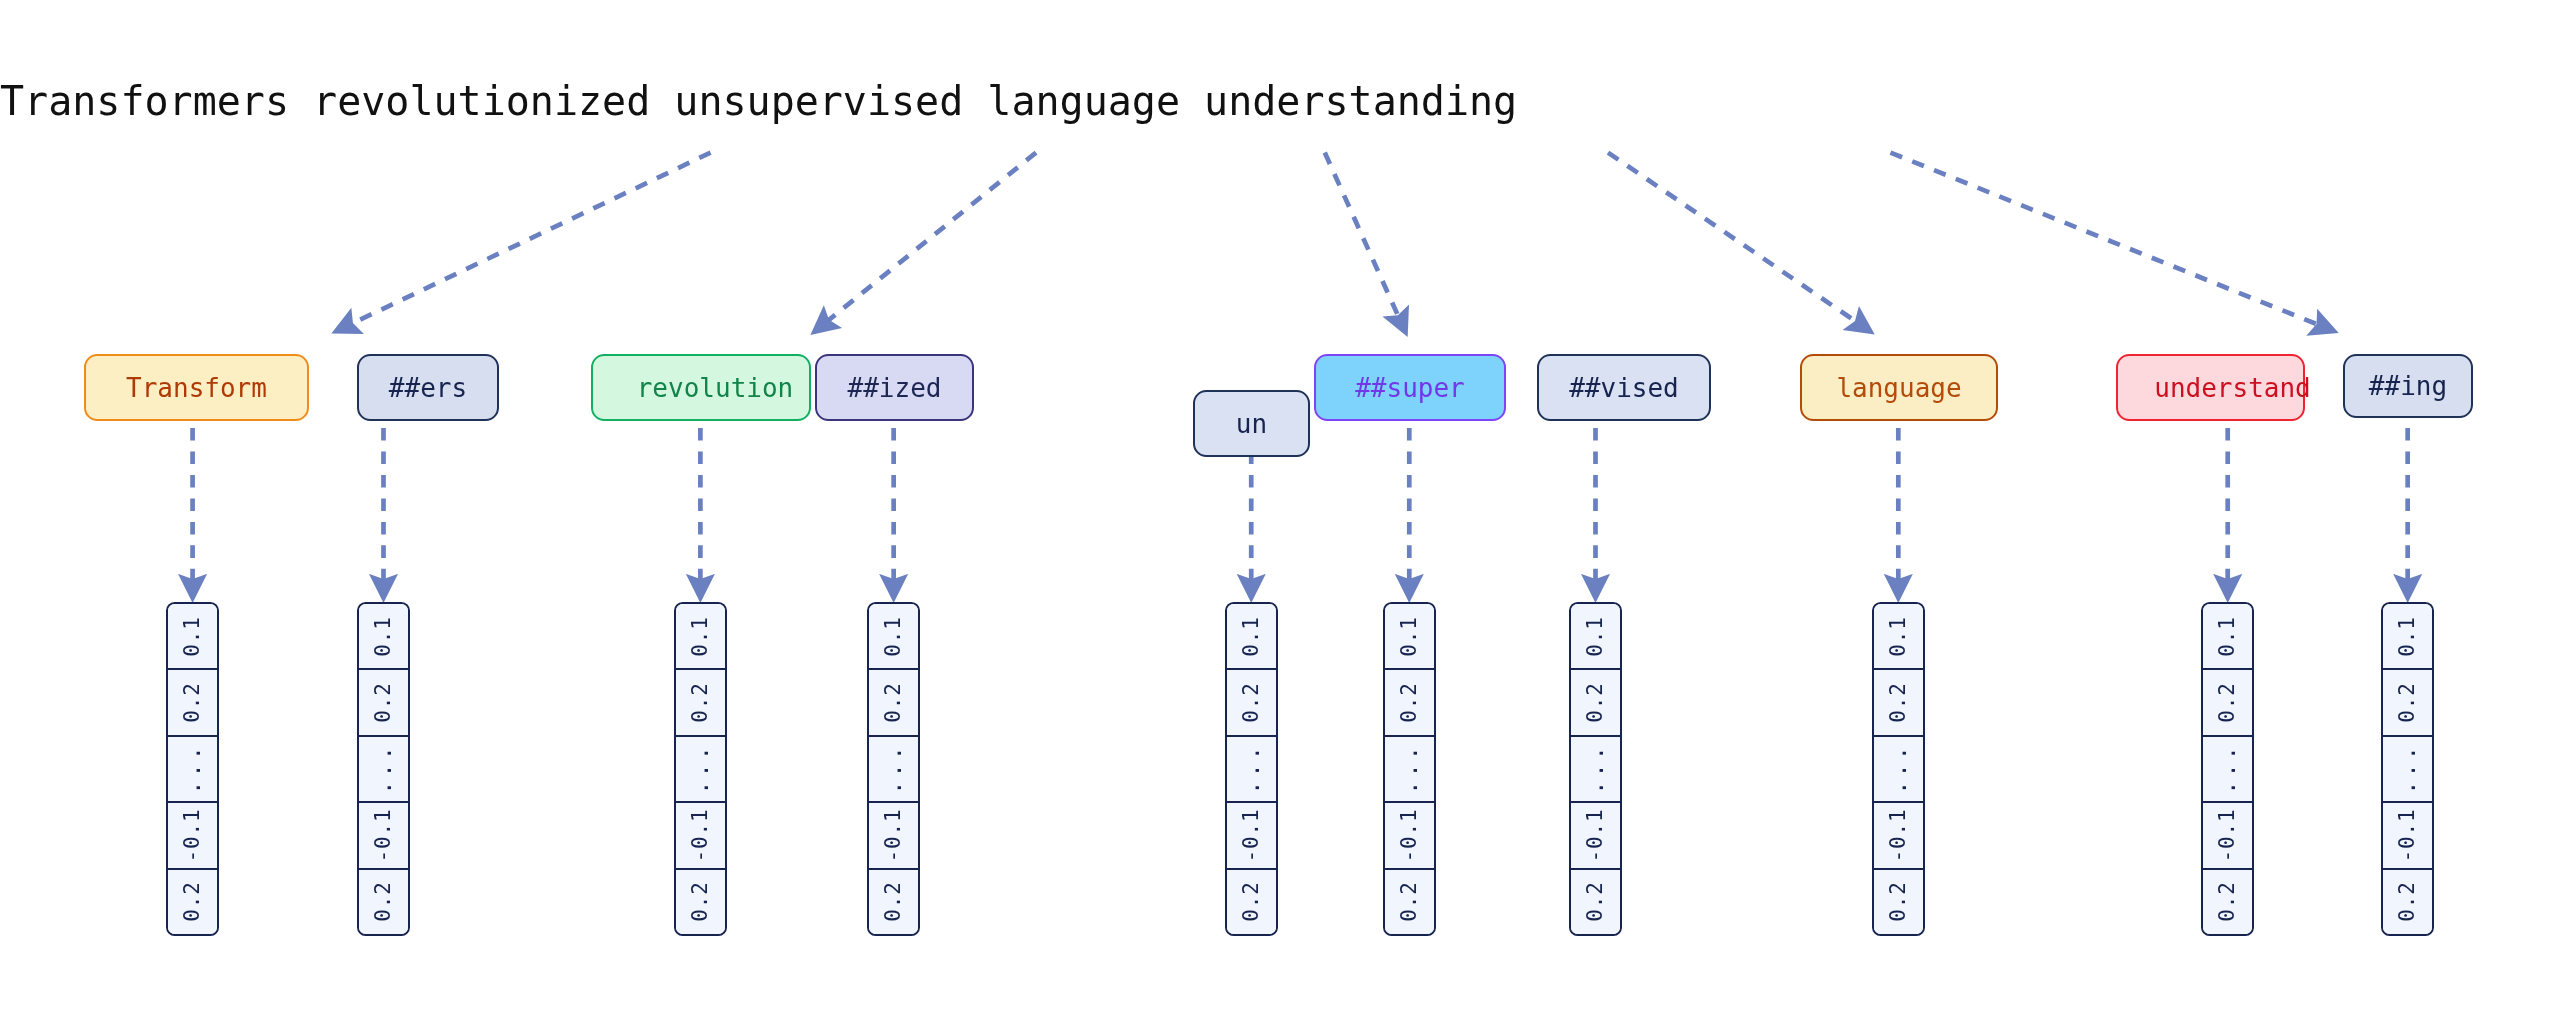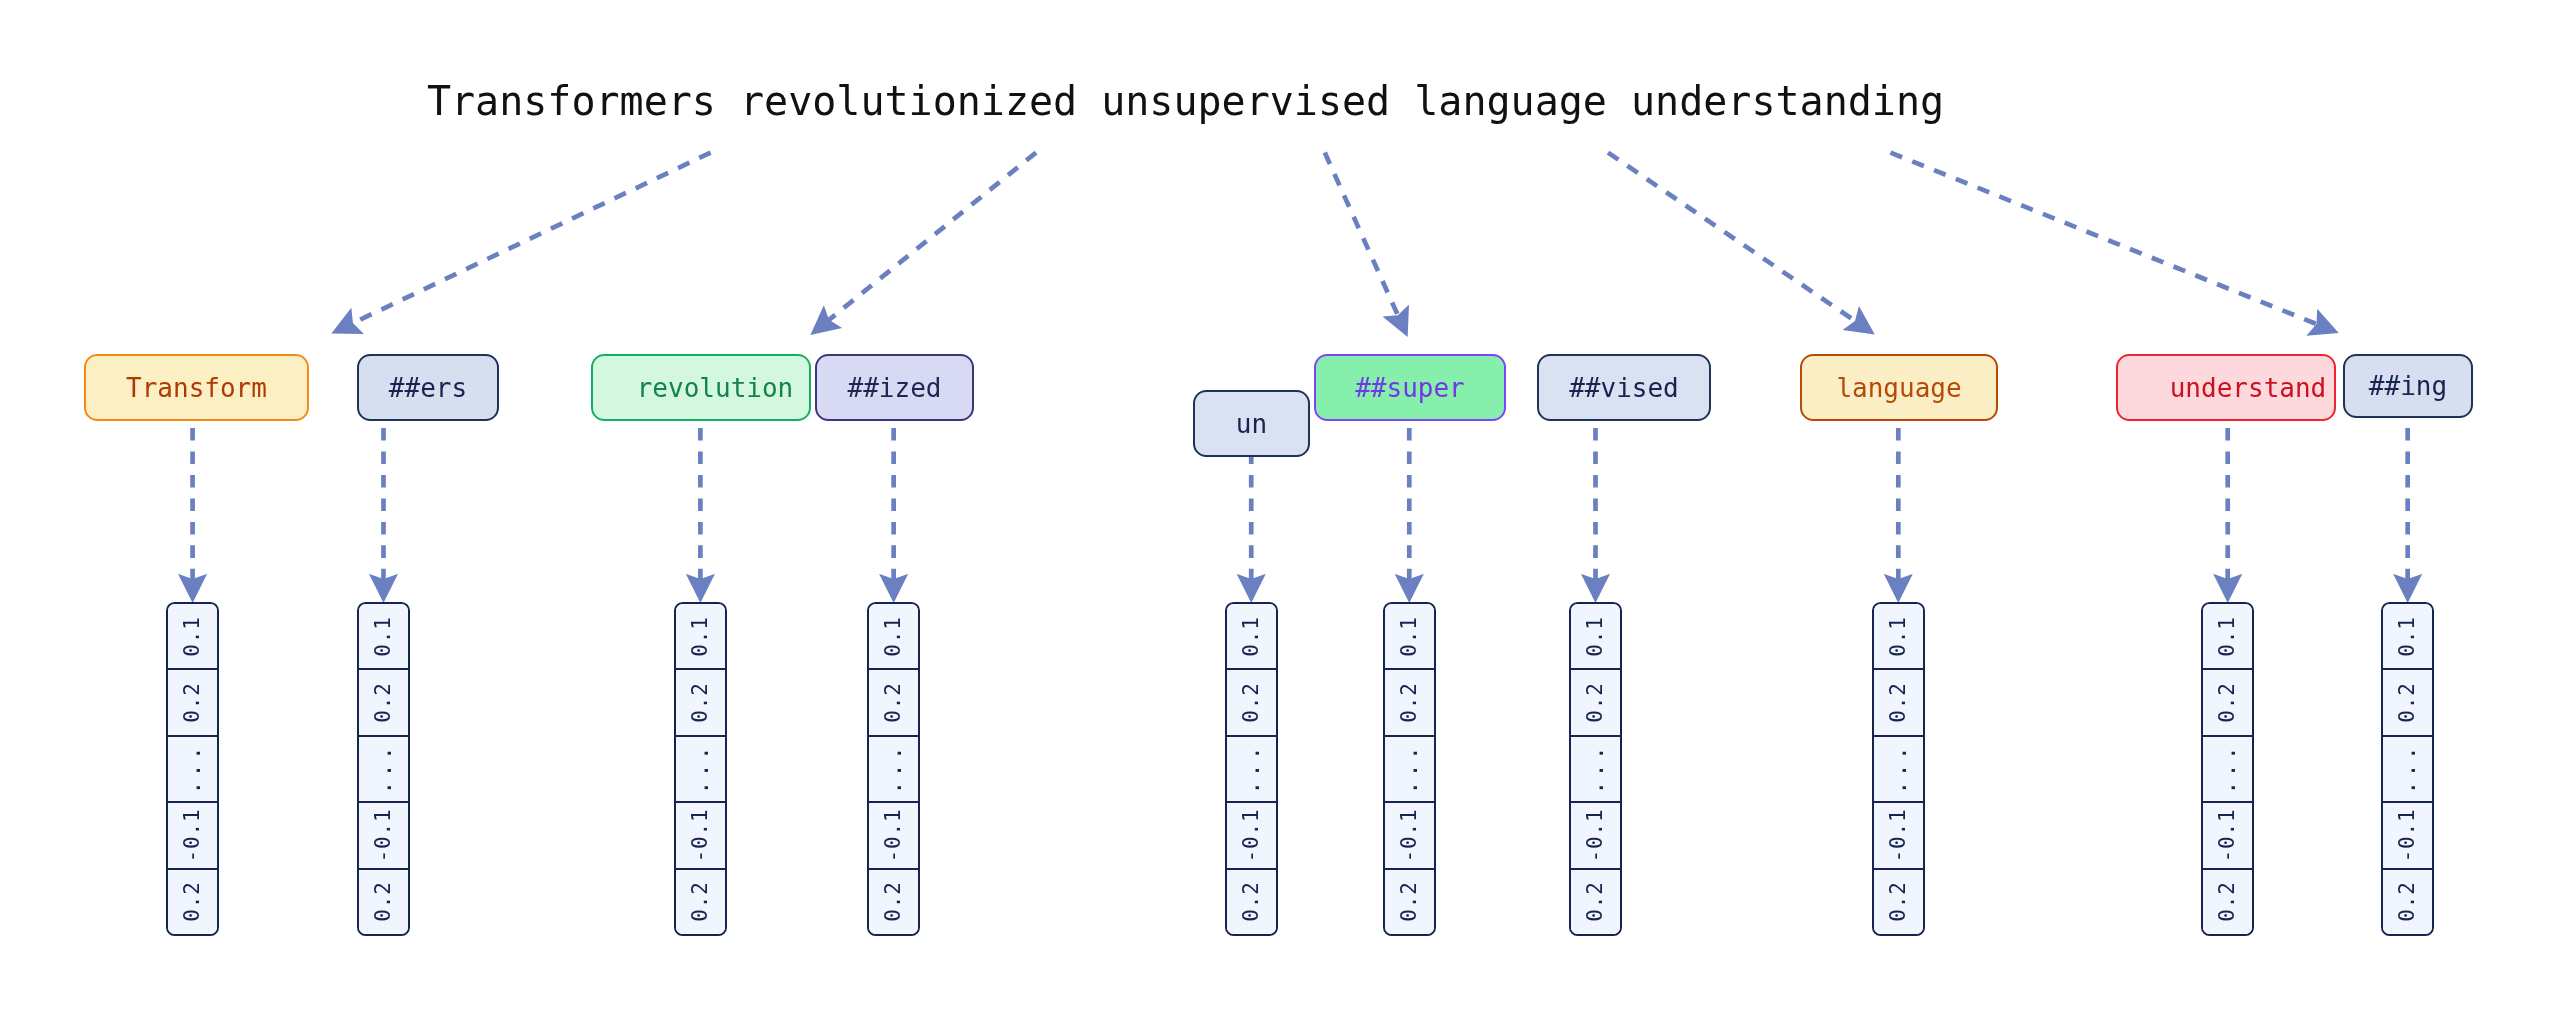--- a/index.html
+++ b/index.html
@@ -28,7 +28,7 @@
     left: 0;
     top: 81px;
     width: 2371px;
-    text-align: center;
+    text-align: left;
     font-family: "DejaVu Sans Mono", "Liberation Mono", monospace;
     font-size: 40px;
     font-weight: 400;

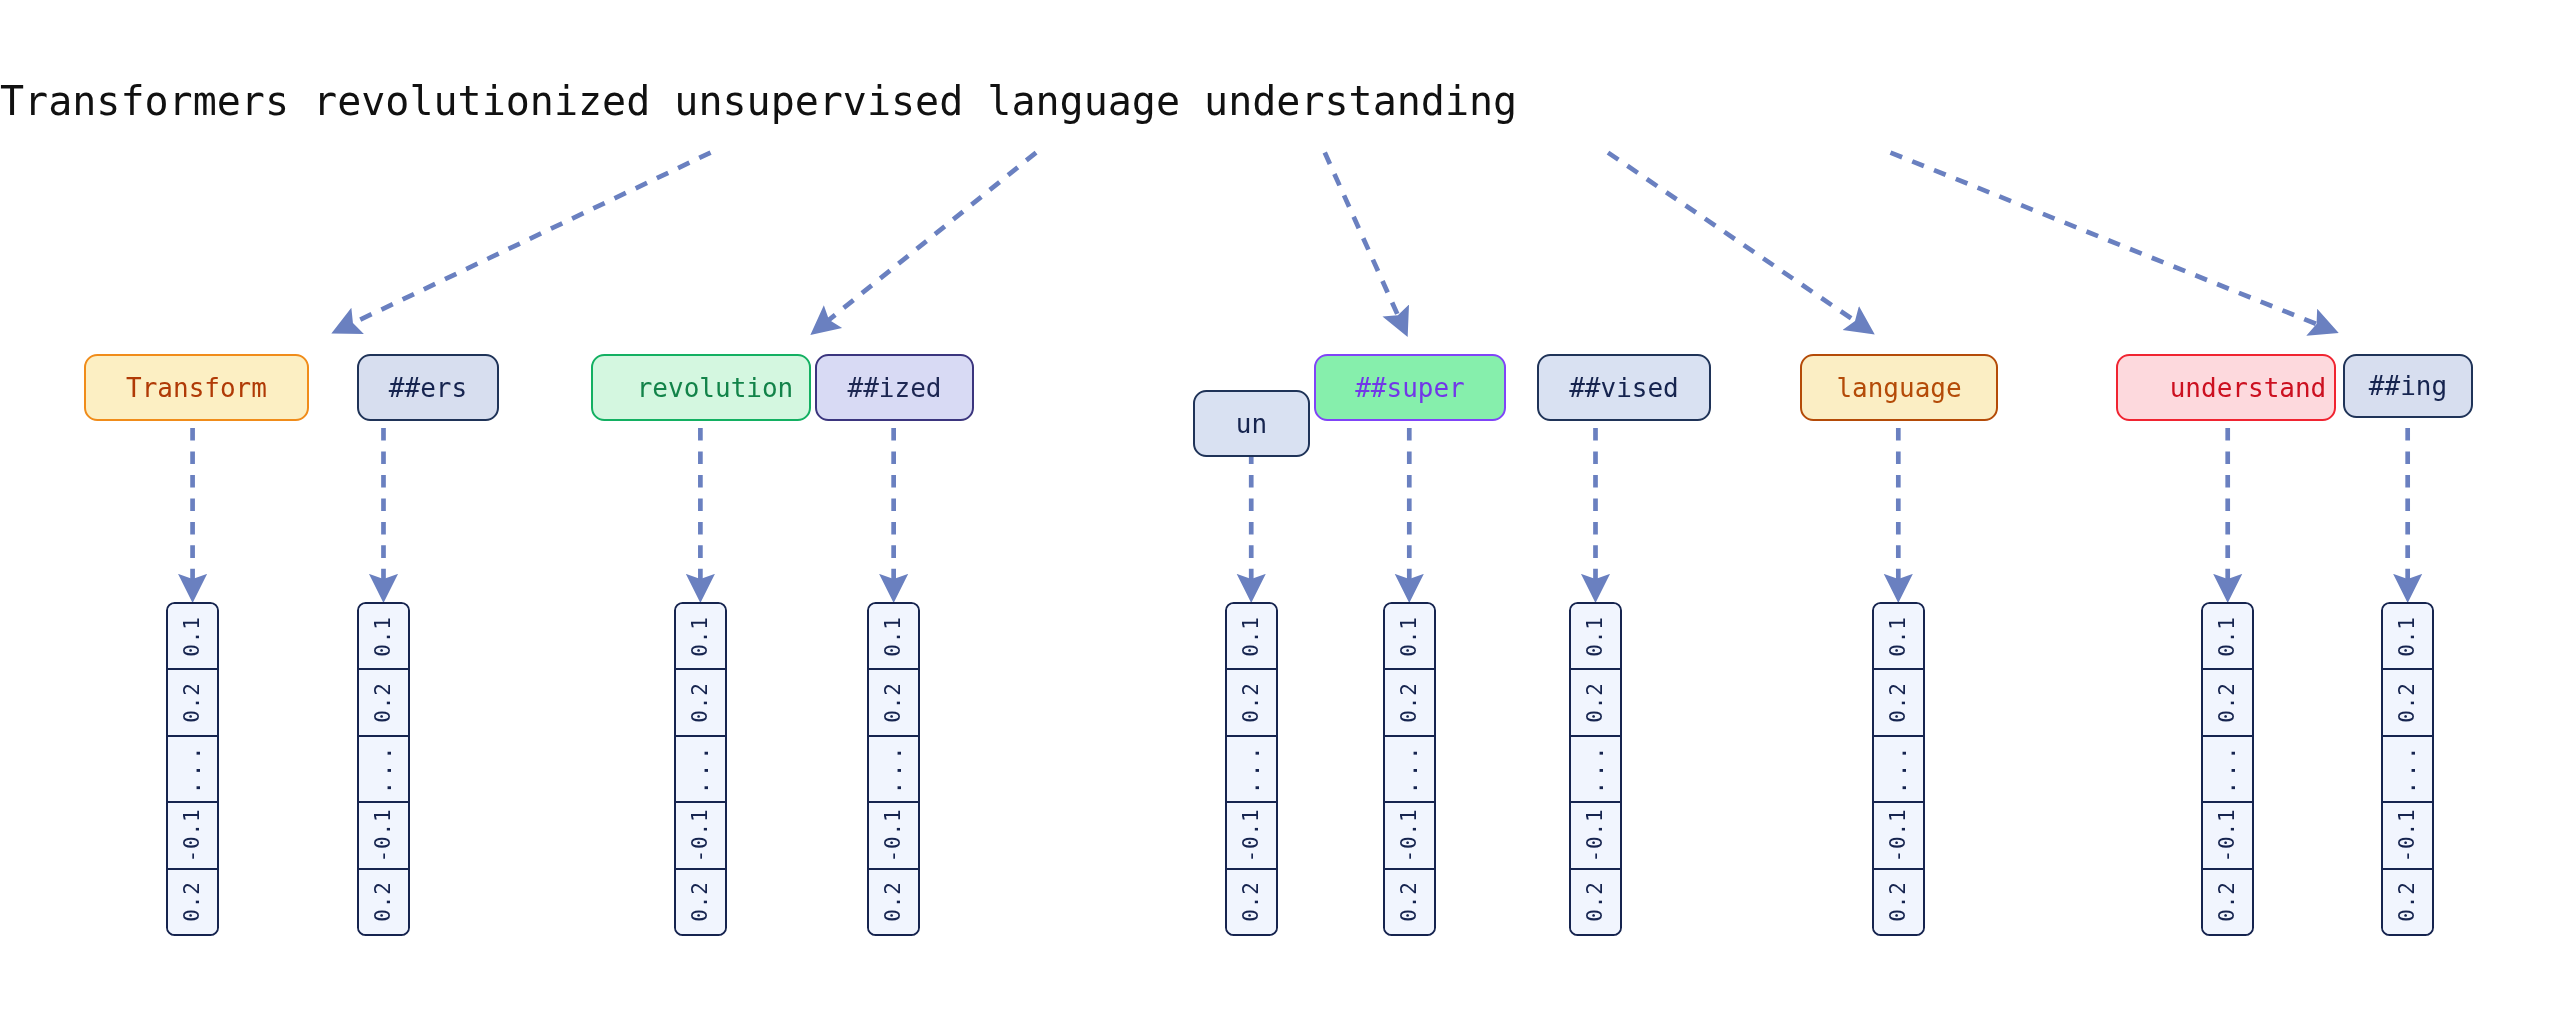--- a/index.html
+++ b/index.html
@@ -142,7 +142,7 @@
       <div class="token-box" style="left: 591px; top: 354px; width: 220px; height: 67px; background: rgb(212, 247, 224); border-color: rgb(19, 176, 98); color: rgb(18, 131, 73); padding-left: 28px;">revolution</div>
       <div class="token-box" style="left: 815px; top: 354px; width: 159px; height: 67px; background: rgb(216, 218, 244); border-color: rgb(59, 53, 126); color: rgb(29, 39, 82);">##ized</div>
       <div class="token-box" style="left: 1193px; top: 354px; width: 117px; height: 67px; background: rgb(217, 225, 242); border-color: rgb(31, 51, 88); color: rgb(22, 36, 79); margin-top: 36px;">un</div>
-      <div class="token-box" style="left: 1314px; top: 354px; width: 192px; height: 67px; background: #86efac; border-color: rgb(128, 68, 247); color: rgb(114, 55, 232);">##super</div>
+      <div class="token-box" style="left: 1314px; top: 354px; width: 192px; height: 67px; background: #7dd3fc; border-color: rgb(128, 68, 247); color: rgb(114, 55, 232);">##super</div>
       <div class="token-box" style="left: 1509px; top: 354px; width: 174px; height: 67px; background: rgb(217, 225, 242); border-color: rgb(31, 51, 88); color: rgb(22, 36, 79); margin-left: 28px;">##vised</div>
       <div class="token-box" style="left: 1800px; top: 354px; width: 198px; height: 67px; background: rgb(251, 238, 196); border-color: rgb(180, 75, 8); color: rgb(180, 75, 8);">language</div>
       <div class="token-box" style="left: 2116px; top: 354px; width: 220px; height: 67px; background: rgb(253, 217, 221); border-color: rgb(240, 36, 49); color: rgb(204, 16, 32); padding-left: 44px;">understand</div>

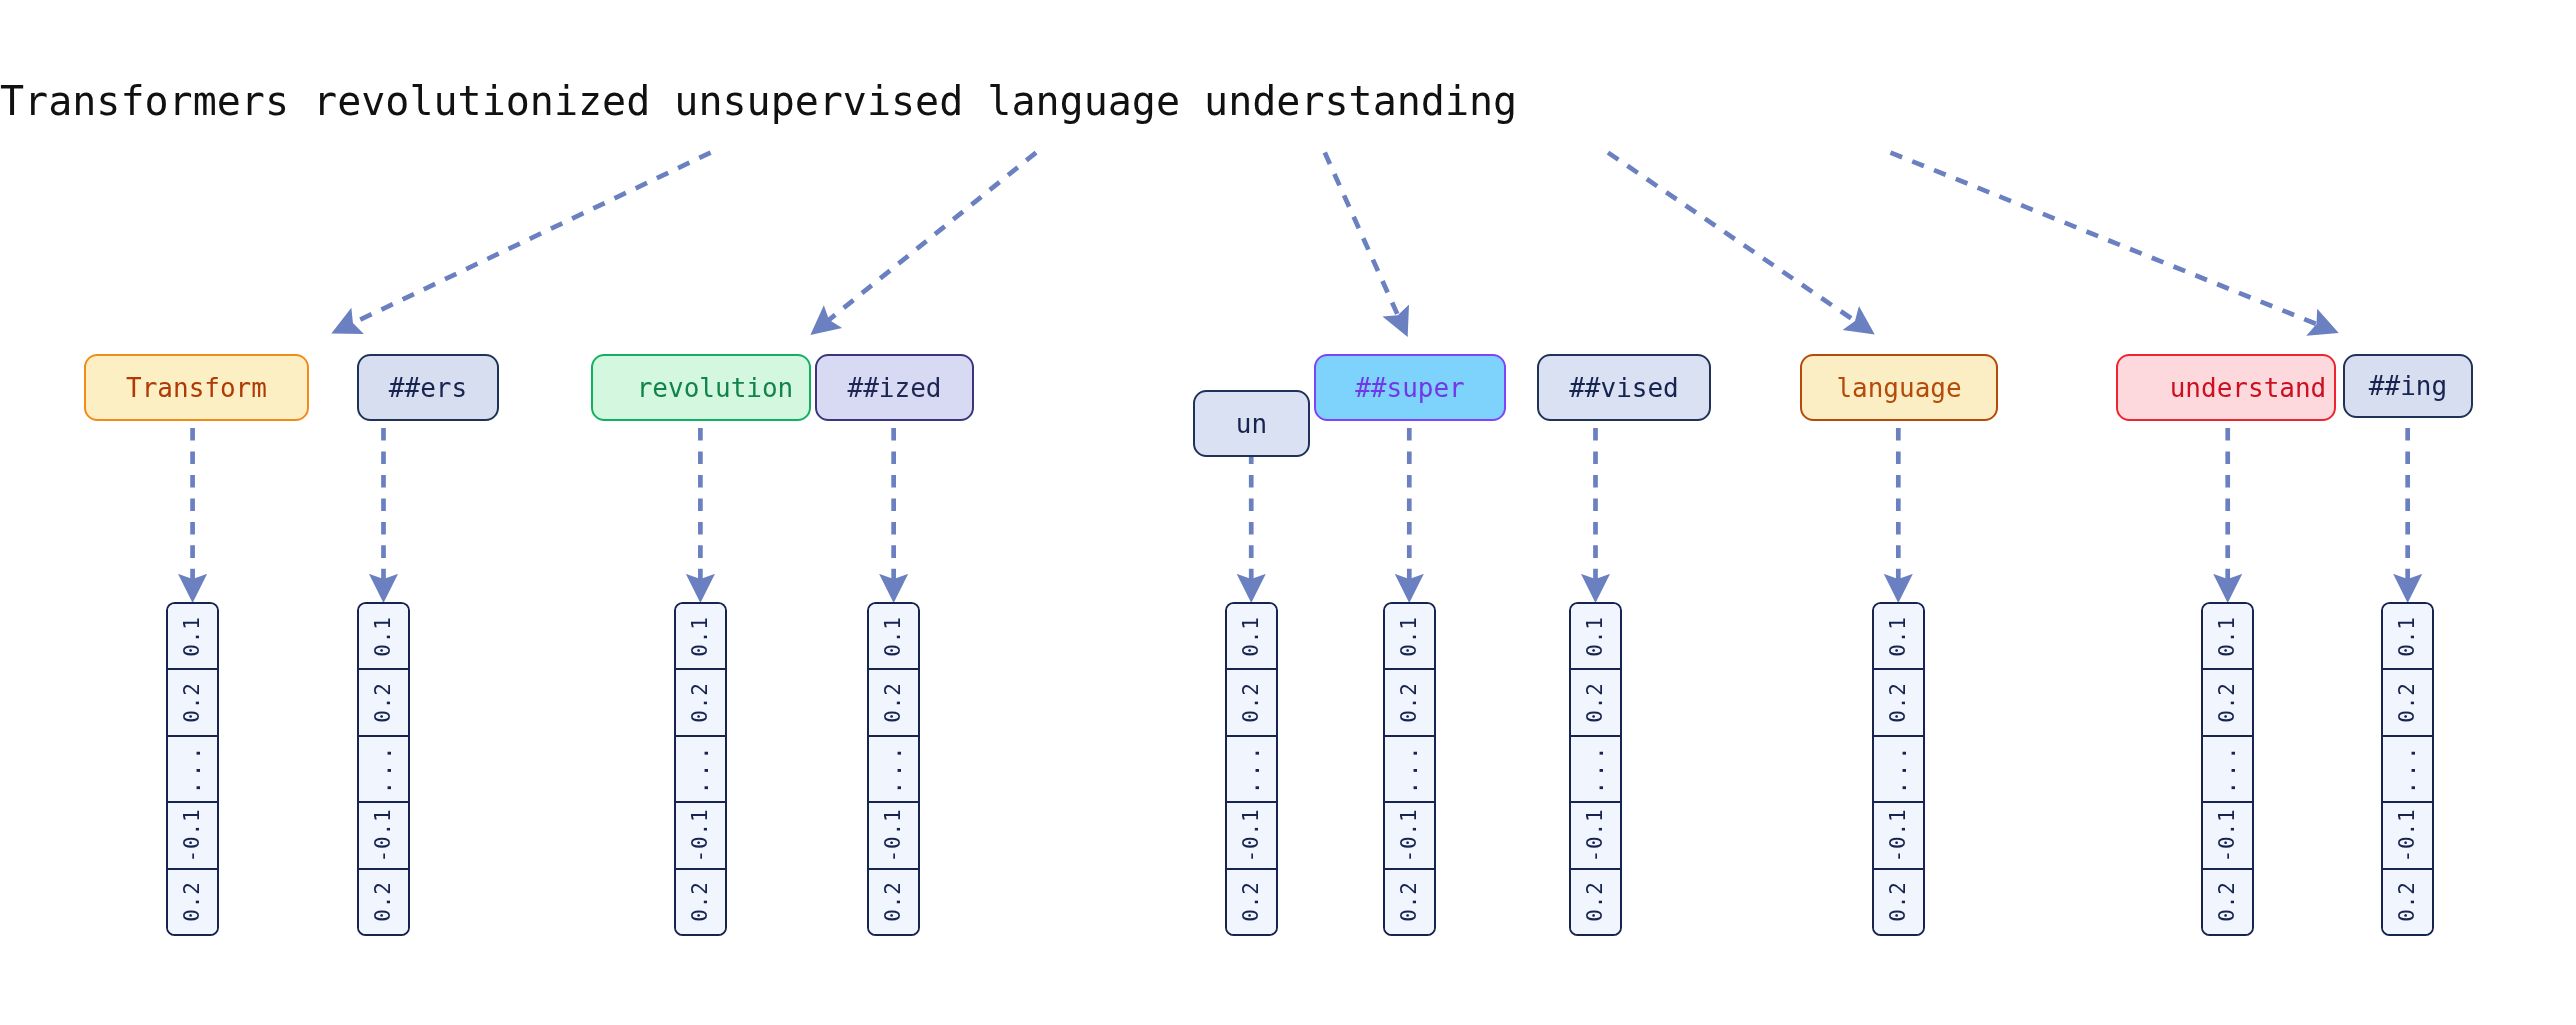--- a/index.html
+++ b/index.html
@@ -145,7 +145,7 @@
       <div class="token-box" style="left: 1314px; top: 354px; width: 192px; height: 67px; background: #7dd3fc; border-color: rgb(128, 68, 247); color: rgb(114, 55, 232);">##super</div>
       <div class="token-box" style="left: 1509px; top: 354px; width: 174px; height: 67px; background: rgb(217, 225, 242); border-color: rgb(31, 51, 88); color: rgb(22, 36, 79); margin-left: 28px;">##vised</div>
       <div class="token-box" style="left: 1800px; top: 354px; width: 198px; height: 67px; background: rgb(251, 238, 196); border-color: rgb(180, 75, 8); color: rgb(180, 75, 8);">language</div>
-      <div class="token-box" style="left: 2116px; top: 354px; width: 220px; height: 67px; background: rgb(253, 217, 221); border-color: rgb(240, 36, 49); color: rgb(204, 16, 32); padding-left: 44px;">understand</div>
+      <div class="token-box" style="left: 2116px; top: 354px; width: 189px; height: 67px; background: rgb(253, 217, 221); border-color: rgb(240, 36, 49); color: rgb(204, 16, 32); padding-left: 44px;">understand</div>
       <div class="token-box" style="left: 2343px; top: 354px; width: 130px; height: 64px; background: rgb(215, 222, 239); border-color: rgb(31, 51, 88); color: rgb(22, 36, 79);">##ing</div>
     </div>
   <div id="vector-layer">

